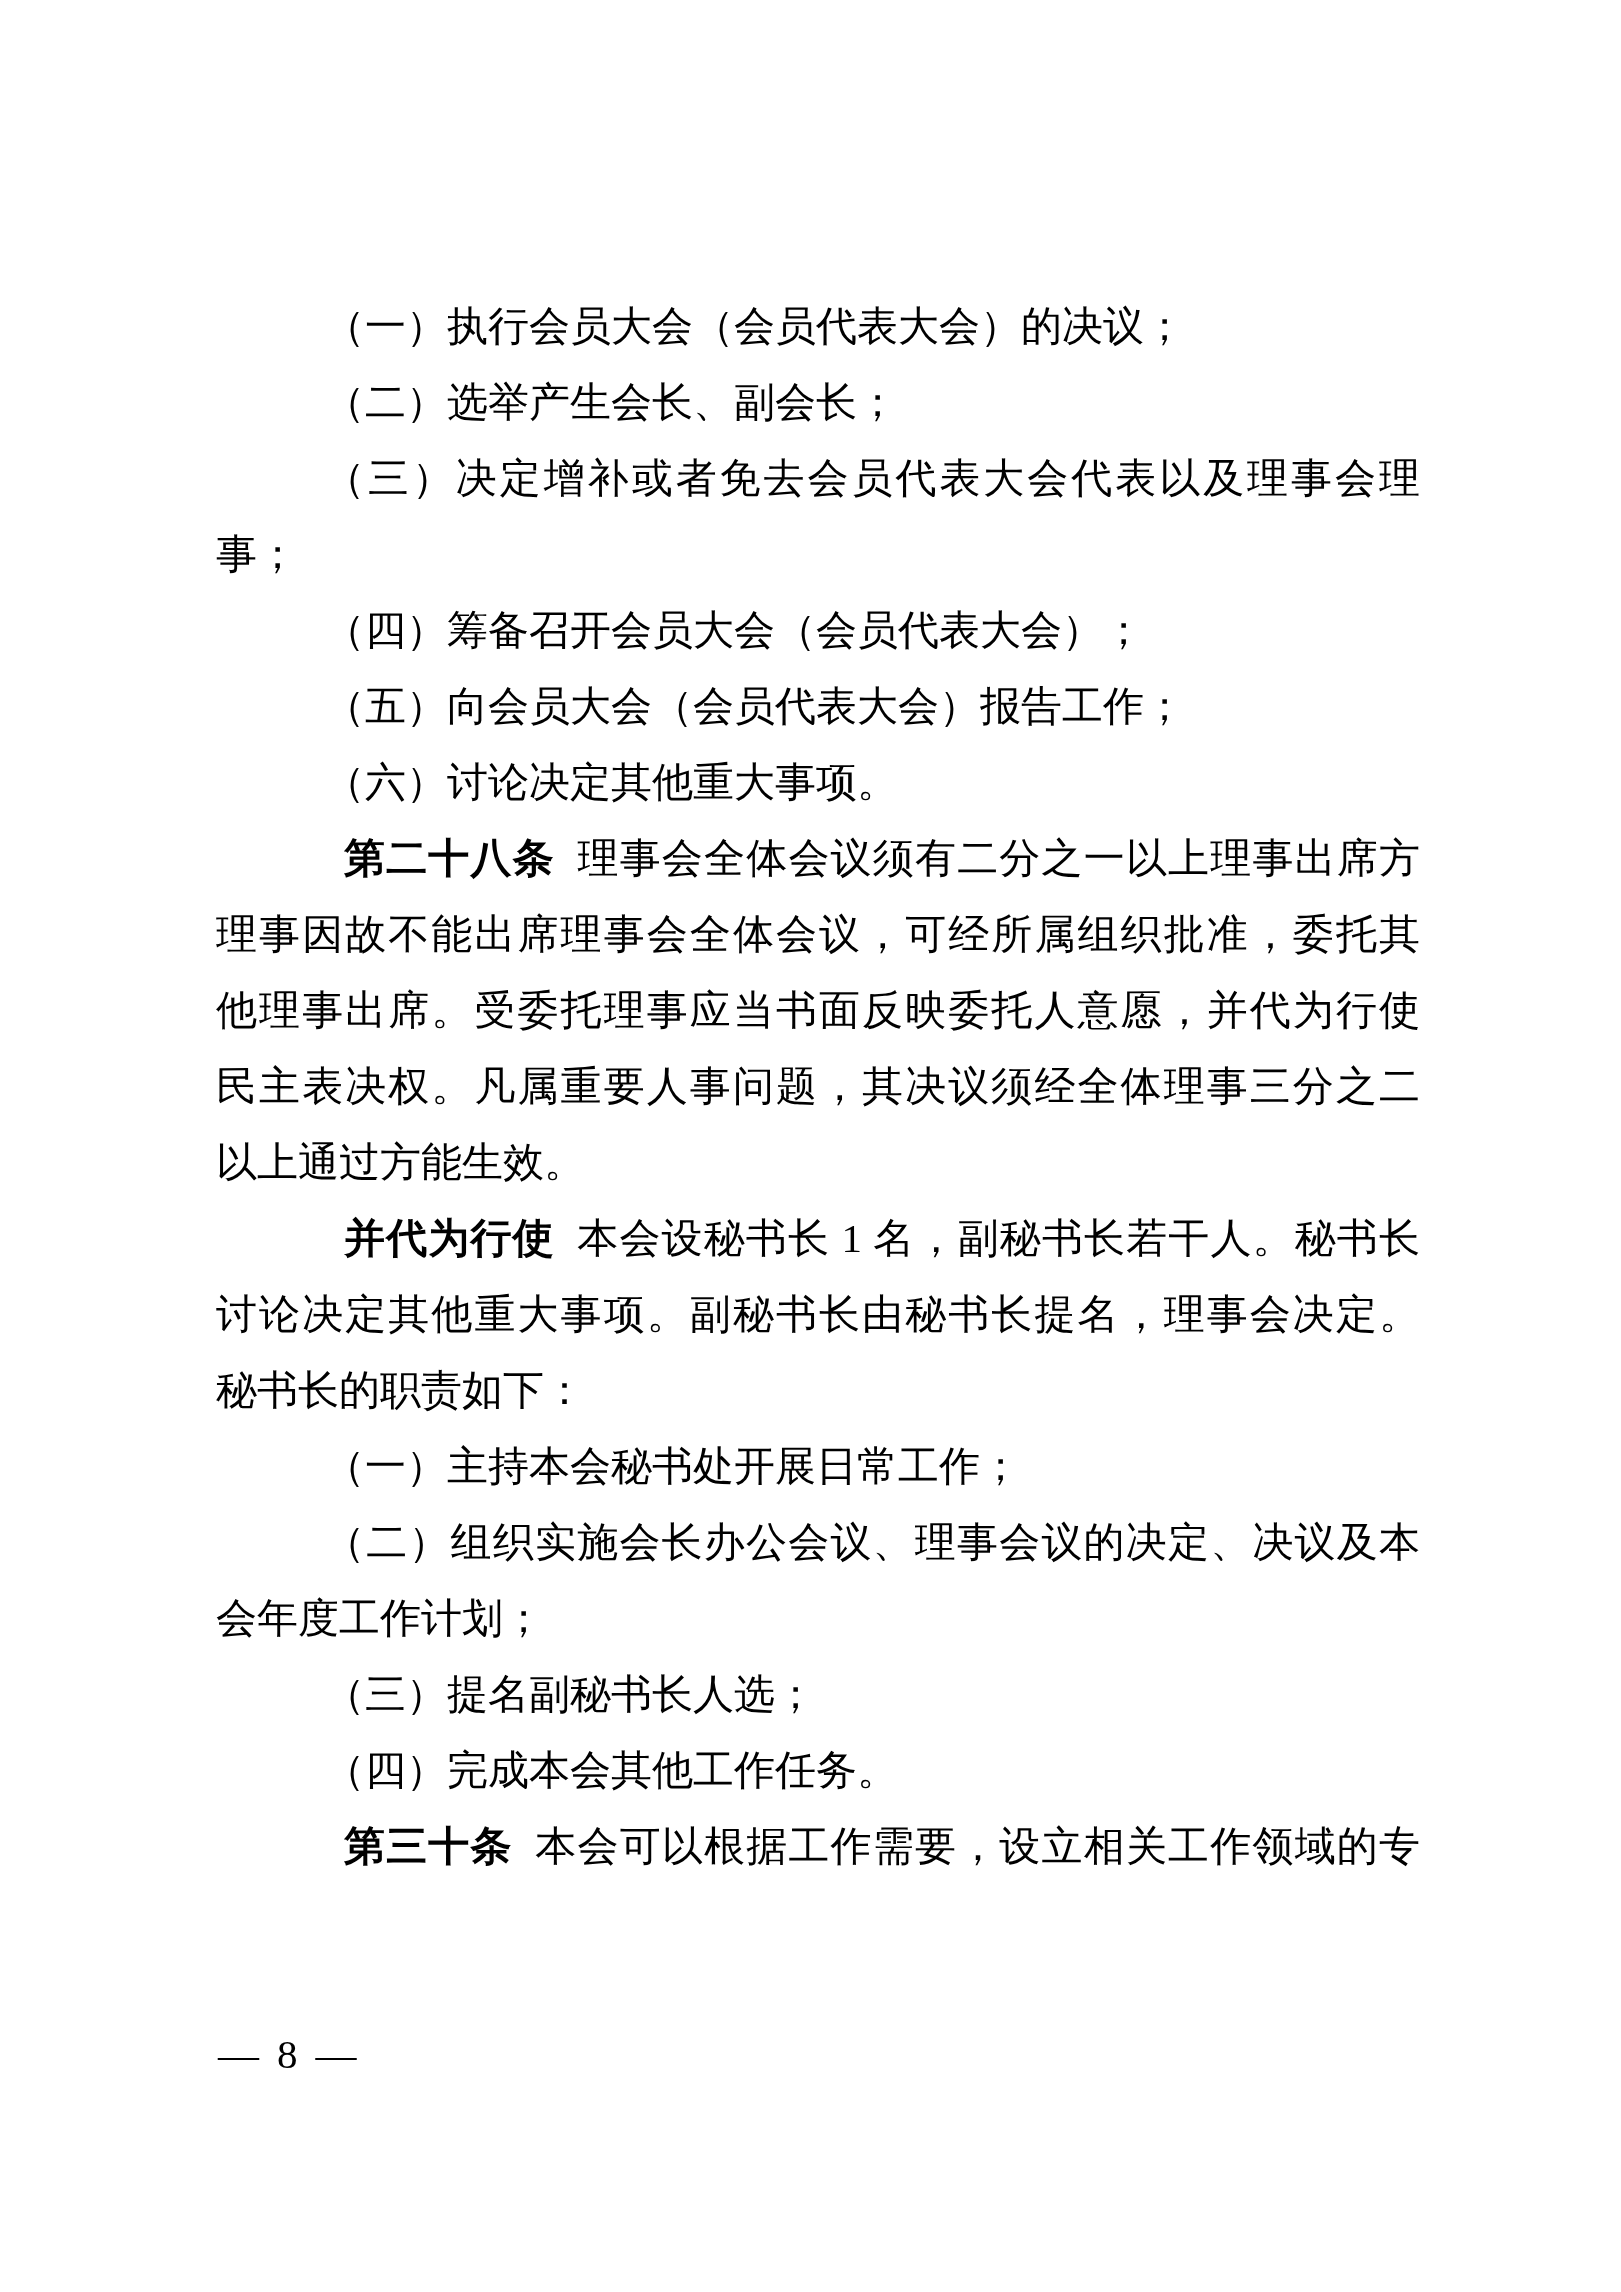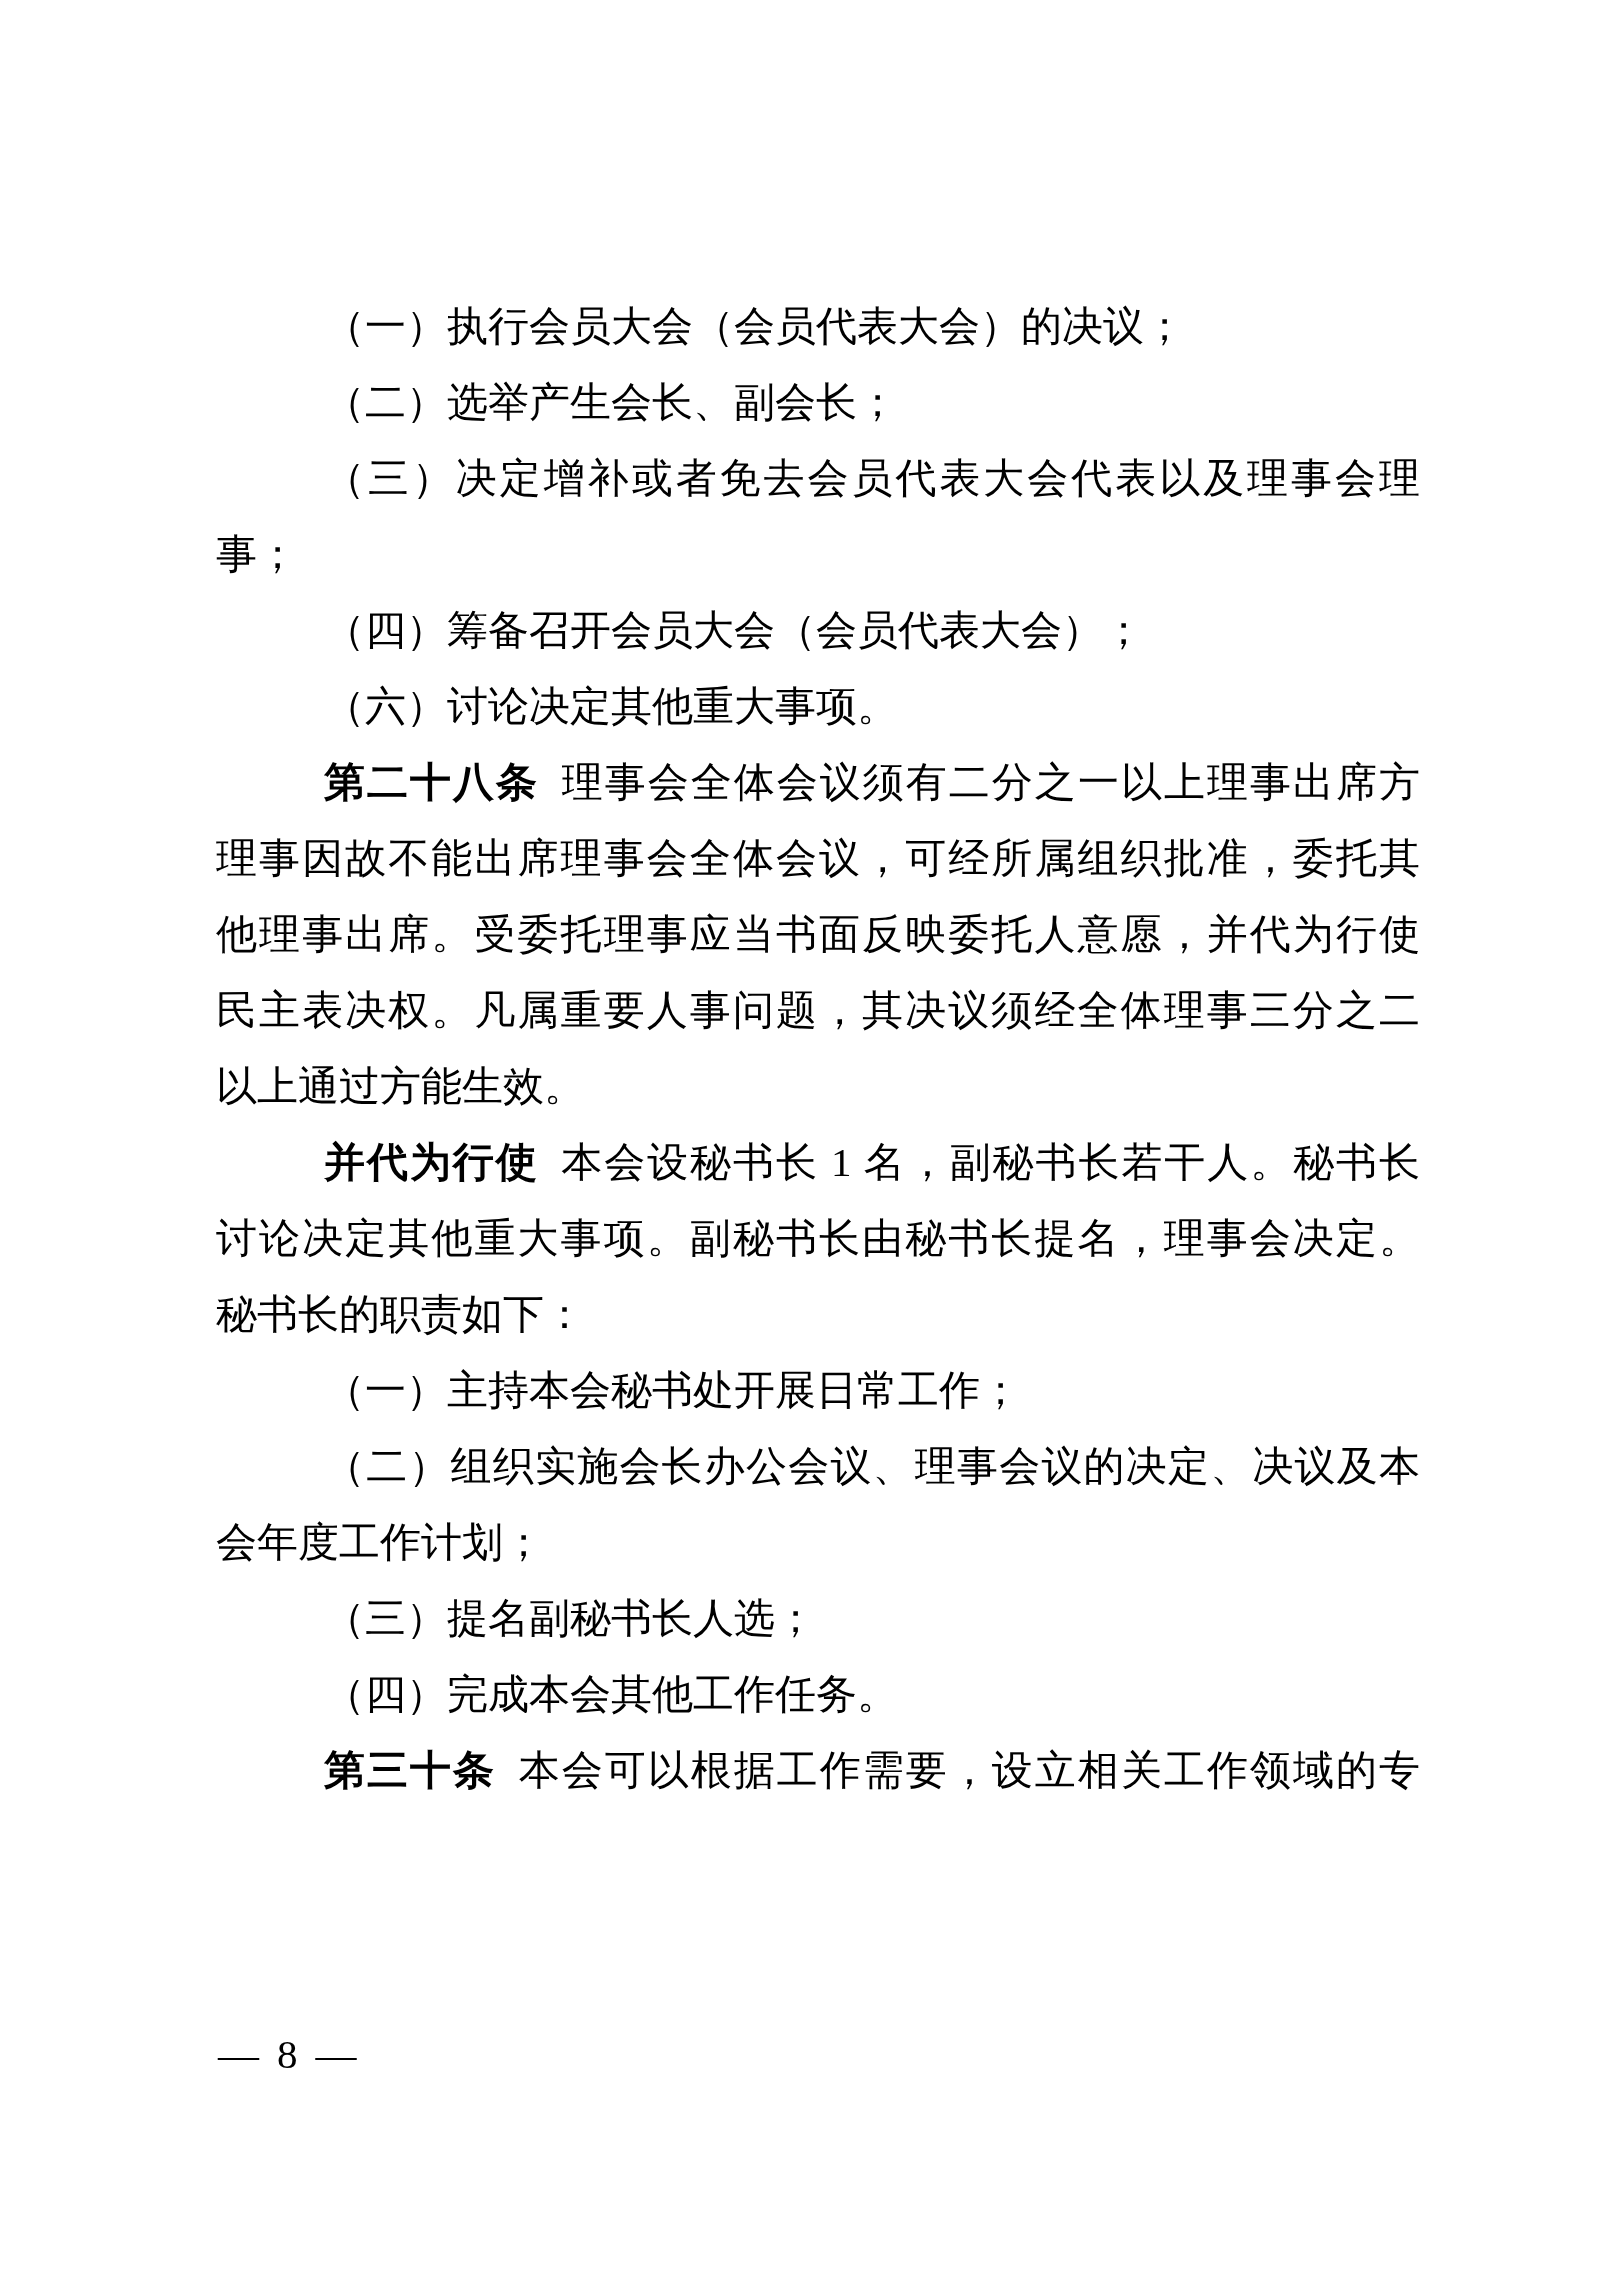--- a/index.html
+++ b/index.html
@@ -63,6 +63,7 @@
     <div class="line indent full">（三）决定增补或者免去会员代表大会代表以及理事会理</div>
     <div class="line">事；</div>
     <div class="line indent">（四）筹备召开会员大会（会员代表大会）；</div>
+    <div class="line indent">（五）向会员大会（会员代表大会）报告工作；</div>
     <div class="line indent">（六）讨论决定其他重大事项。</div>
     <div class="line indent full"><span class="art">第二十八条</span><span>理事会全体会议须有二分之一以上理事出席方</span></div>
     <div class="line full">理事因故不能出席理事会全体会议，可经所属组织批准，委托其</div>

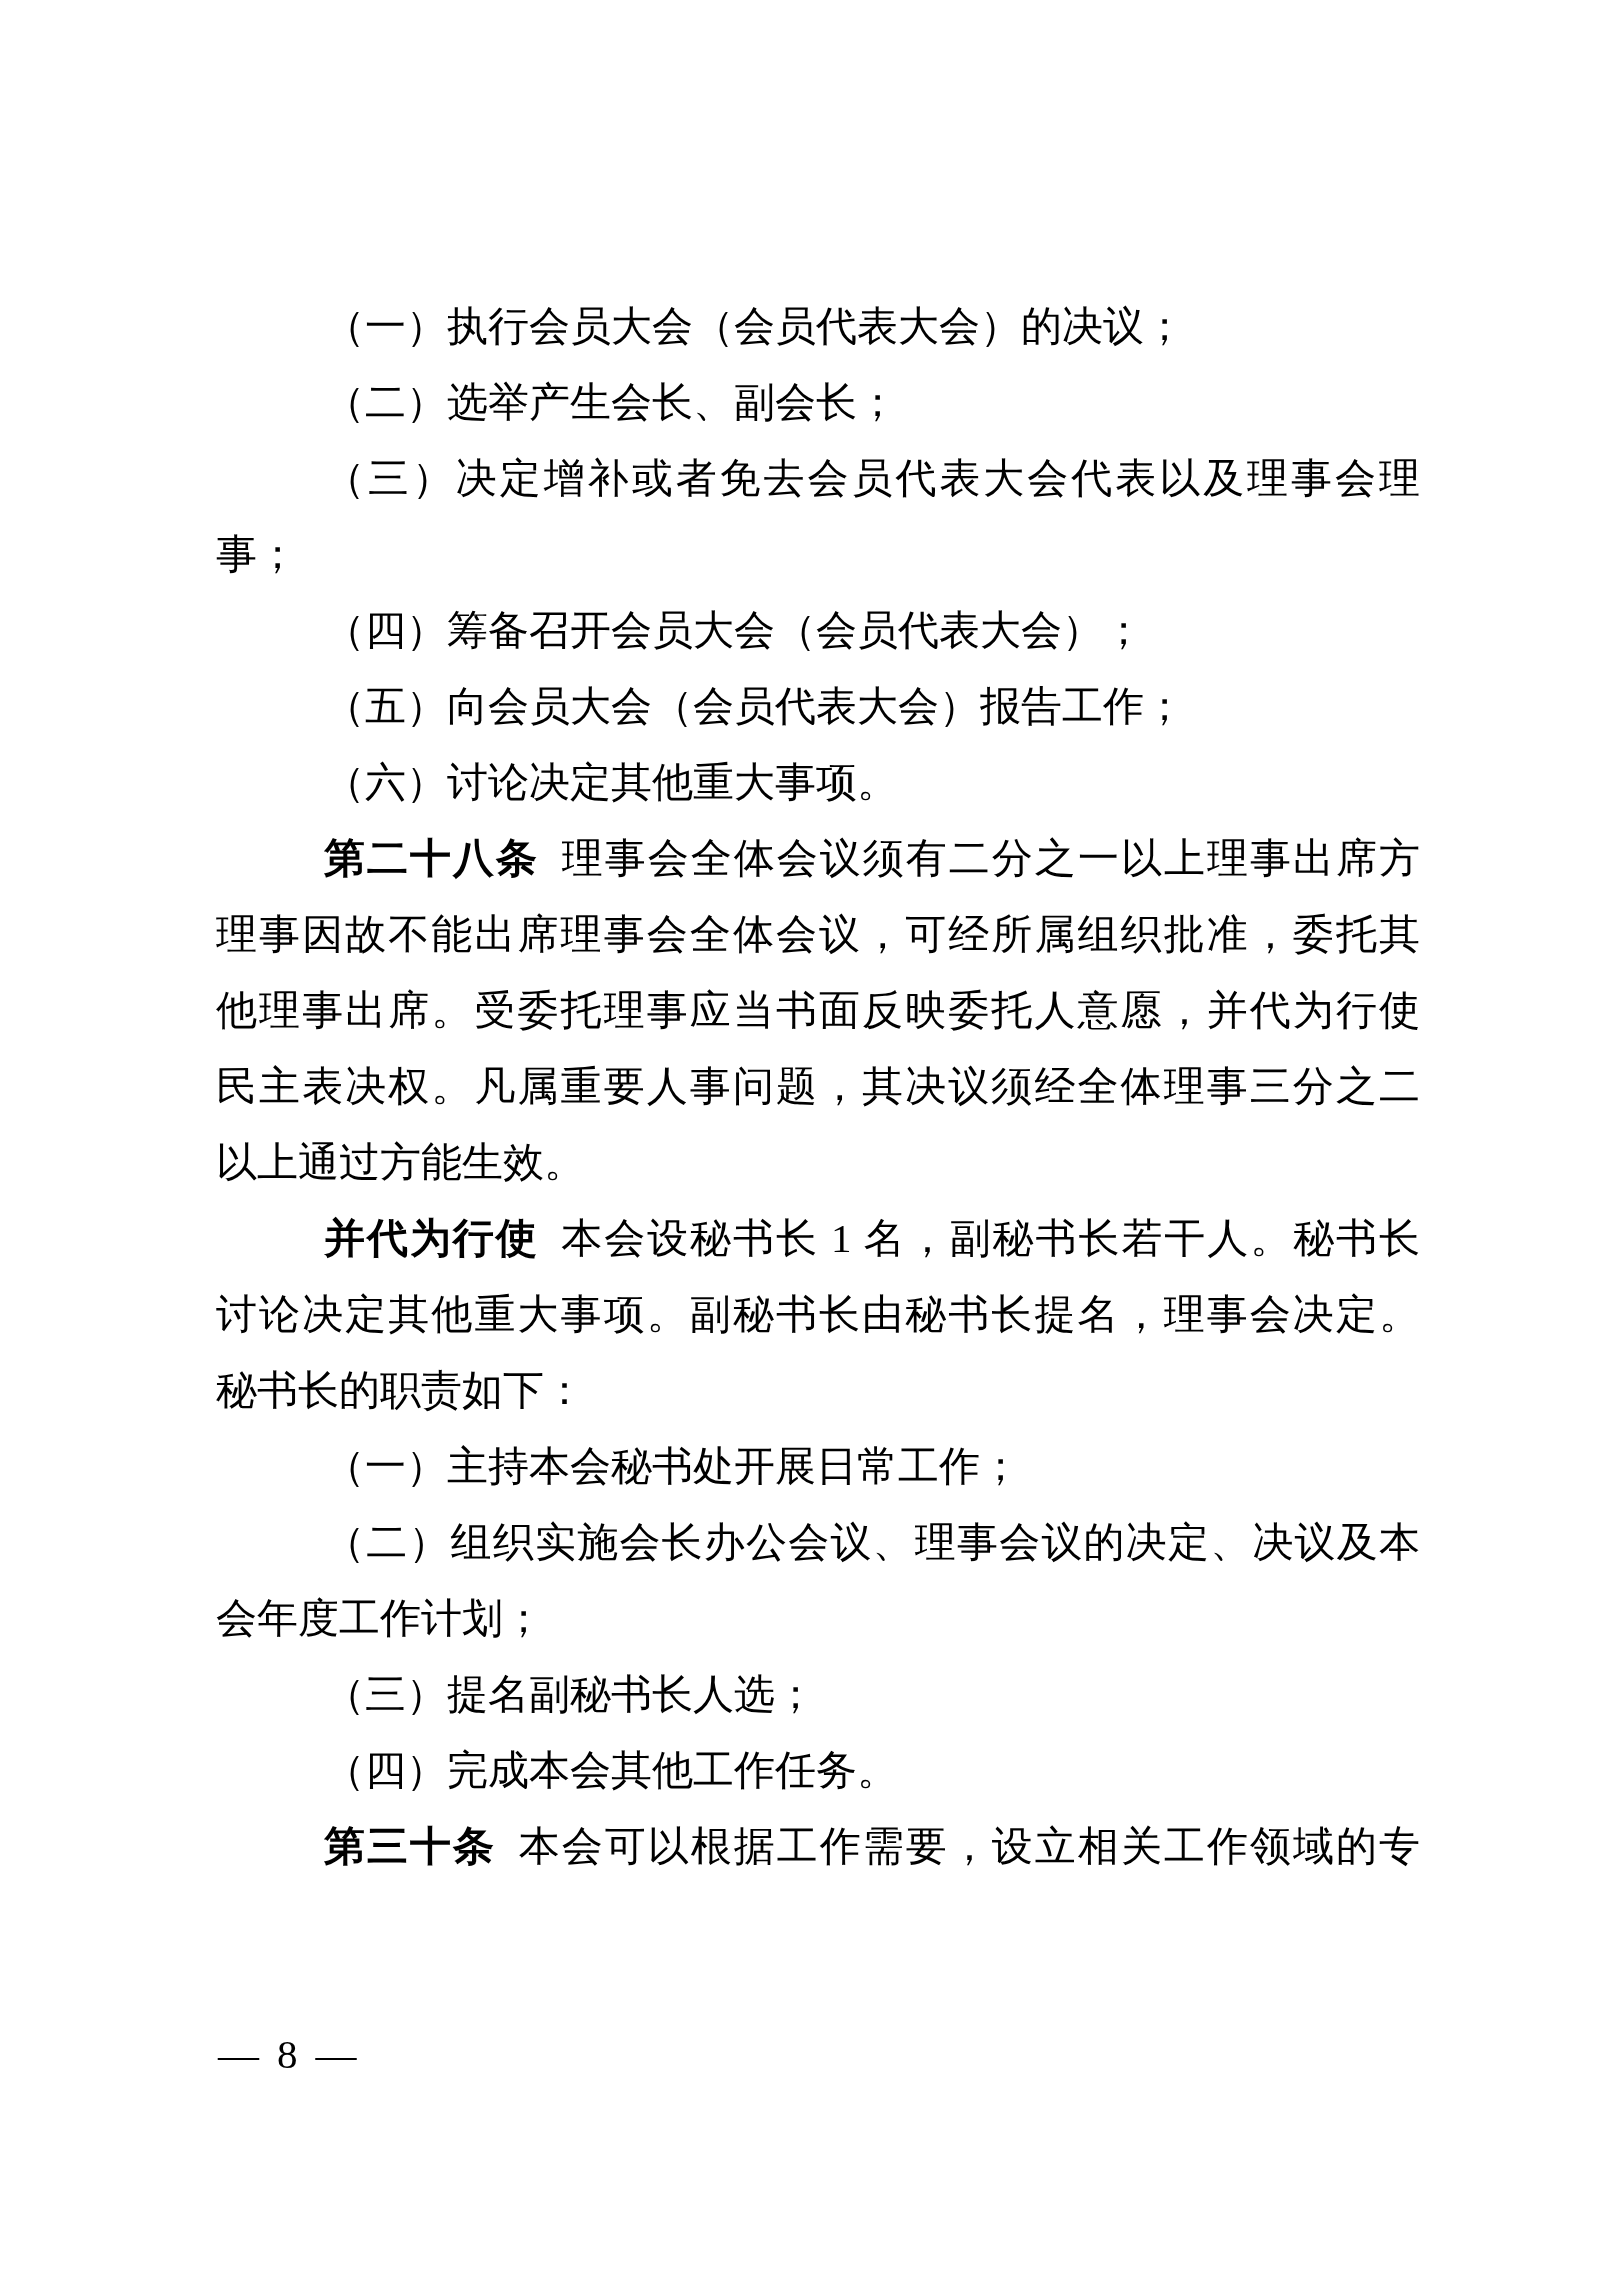--- a/index.html
+++ b/index.html
@@ -41,6 +41,7 @@
     font-family: Liberation Sans, sans-serif;
     font-weight: 700;
     margin-right: 0.55em;
+    margin-left: 20px;
   }
   .footer {
     position: absolute;

